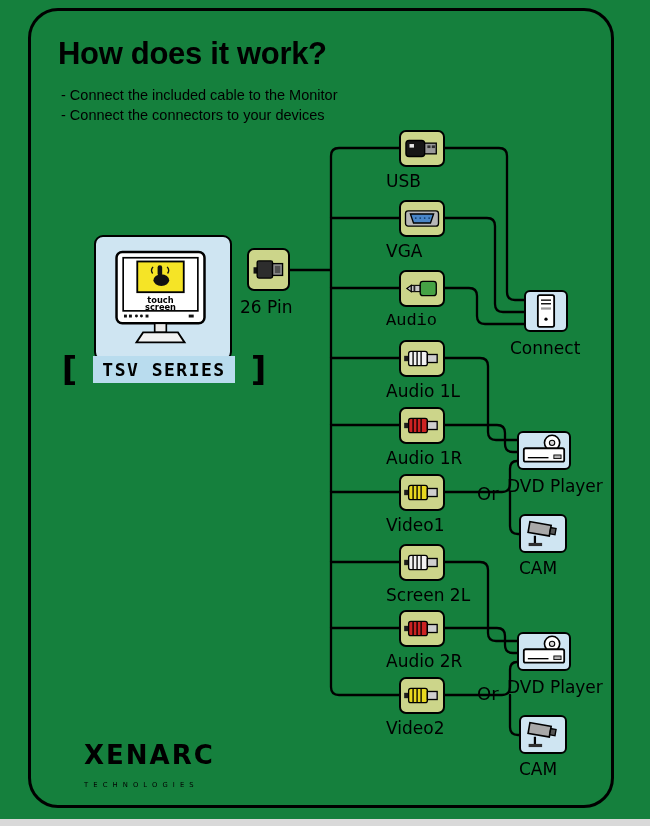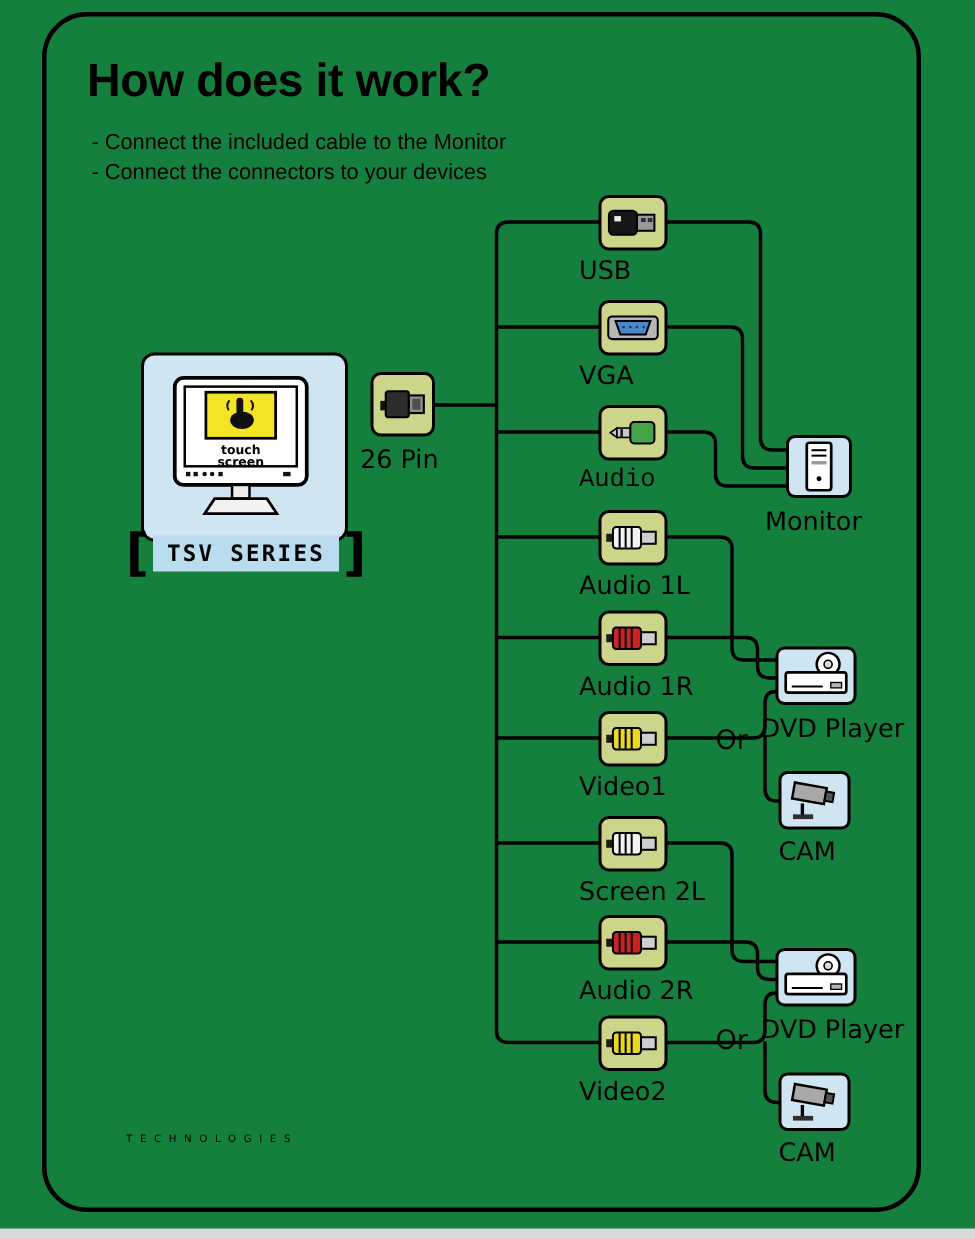--- a/index.html
+++ b/index.html
@@ -215,7 +215,7 @@
       <circle cx="22" cy="30" r="1.8" fill="#000"></circle>
     </svg>
   </div>
-  <div class="lbl" style="left:510px; top:338px; width:72px;">Monitor</div>
+  <div class="lbl" style="left:510px; top:338px; width:72px;">Connect</div>
 
   <div class="dev-box" style="left:517px; top:431px; width:54px; height:39px;">
     <svg viewBox="0 0 54 39">

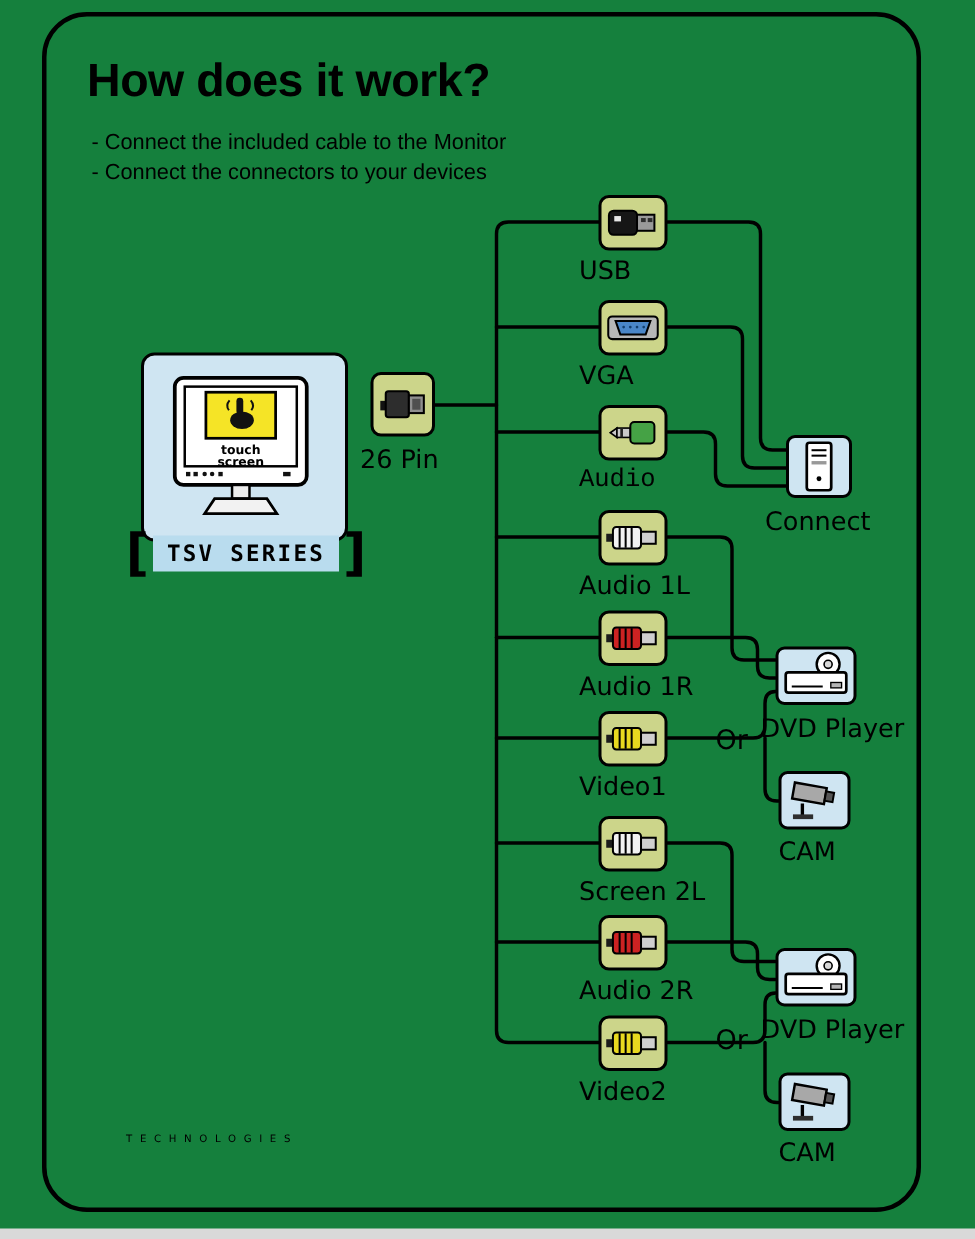--- a/index.html
+++ b/index.html
@@ -15,7 +15,7 @@
   .monitor-box svg { display:block; width:100%; height:100%; }
   .tsv-row { position:absolute; left:78px; top:352px; width:172px; height:34px; display:flex; align-items:center; justify-content:center; z-index:2; }
   .bracket { font-family:"DejaVu Sans",sans-serif; font-size:34px; font-weight:700; line-height:30px; }
-  .tsv-label { background:#b9dcee; padding:3px 9px; margin:0 3px; font-family:"DejaVu Sans Mono",monospace; font-weight:700; font-size:15px; letter-spacing:1.5px; white-space:nowrap; }
+  .tsv-label { background:#b9dcee; padding:3px 9px; margin:0 16px; font-family:"DejaVu Sans Mono",monospace; font-weight:700; font-size:18px; letter-spacing:1.5px; white-space:nowrap; }
   .icon-box { position:absolute; background:#ccd58a; border:2px solid #000; border-radius:7px; z-index:2; }
   .icon-box svg, .dev-box svg { display:block; width:100%; height:100%; }
   .conn { left:399px; width:46px; height:37px; }

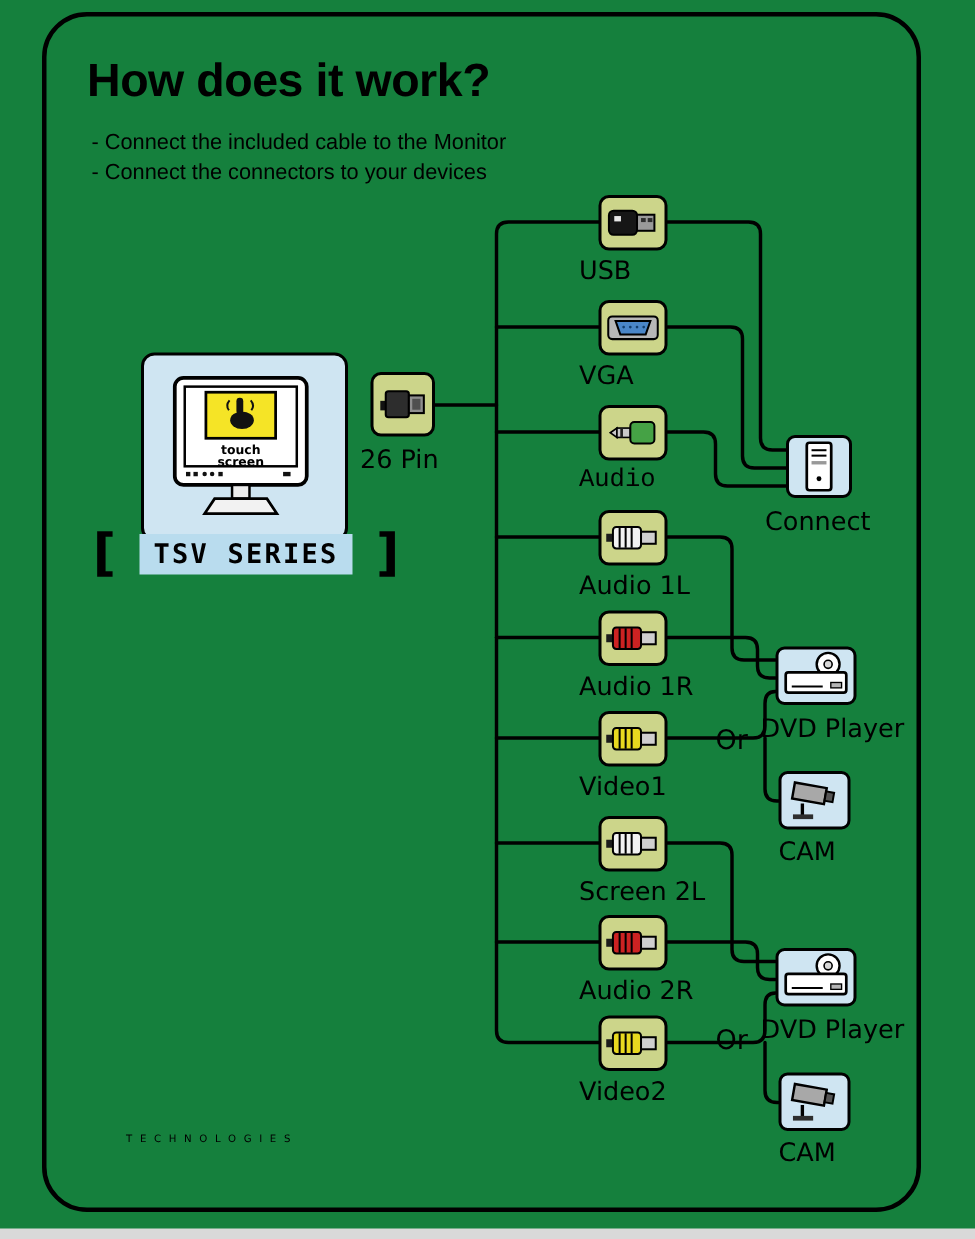--- a/index.html
+++ b/index.html
@@ -268,6 +268,7 @@
   <div class="lbl" style="left:519px; top:759px; width:48px;">CAM</div>
 
   <div class="logo">
+    <div class="logo-name">XENARC</div>
     <div class="logo-sub">TECHNOLOGIES</div>
   </div>
 

